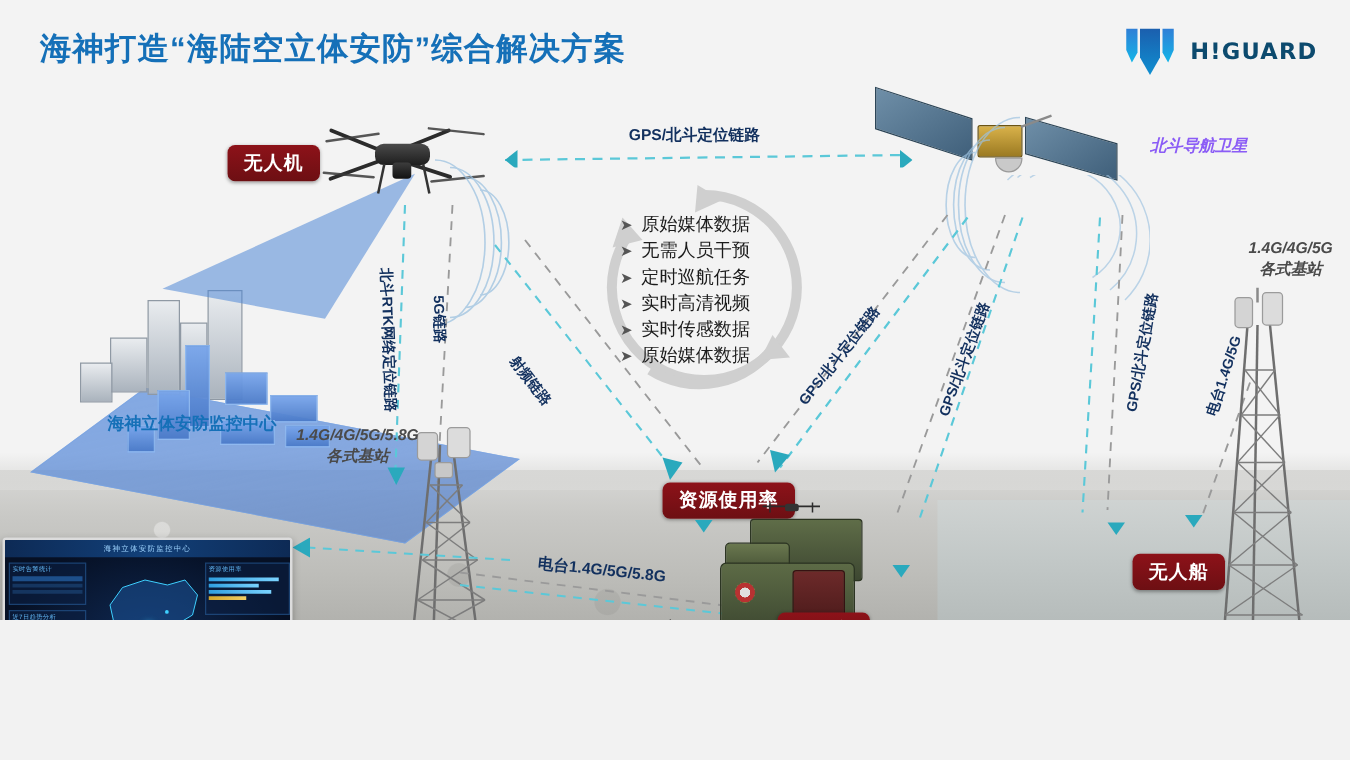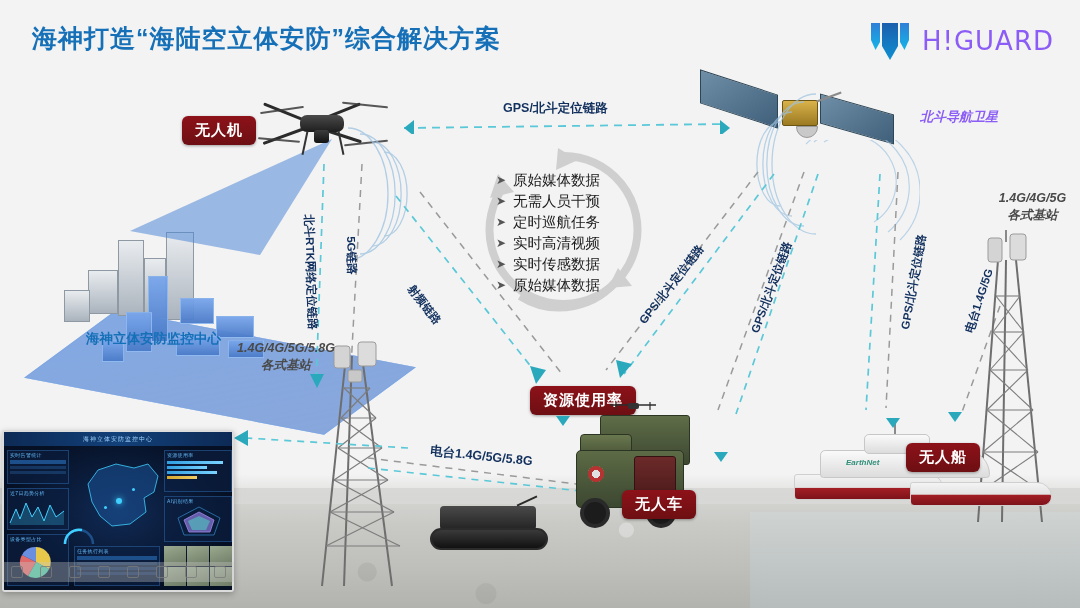--- a/index.html
+++ b/index.html
@@ -8,7 +8,7 @@
     background:#f2f2f2;
     font-family:"Liberation Sans","DejaVu Sans",sans-serif;
   }
-  #stage{position:relative;width:1080px;height:608px;background:#f3f3f3;overflow:hidden;}
+  #stage{position:relative;width:1080px;height:496px;background:#f3f3f3;overflow:hidden;}
 
   
   .hdr-title{

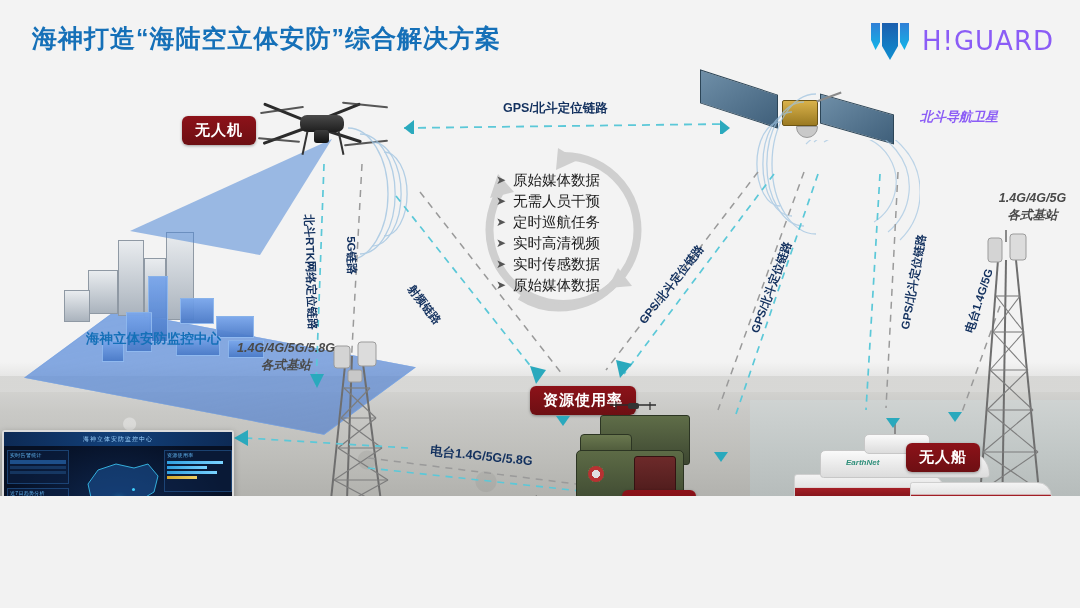--- a/index.html
+++ b/index.html
@@ -18,7 +18,7 @@
   }
   .logo-wrap{position:absolute;right:26px;top:20px;display:flex;align-items:center;gap:12px;}
   .logo-mark{width:40px;height:42px;position:relative;}
-  .logo-text{font-size:26px;font-weight:normal;color:#8b5cf6;letter-spacing:1px;
+  .logo-text{font-size:18px;font-weight:bold;color:#0c4a6e;letter-spacing:1px;
              font-family:"DejaVu Sans",sans-serif;}
 
   

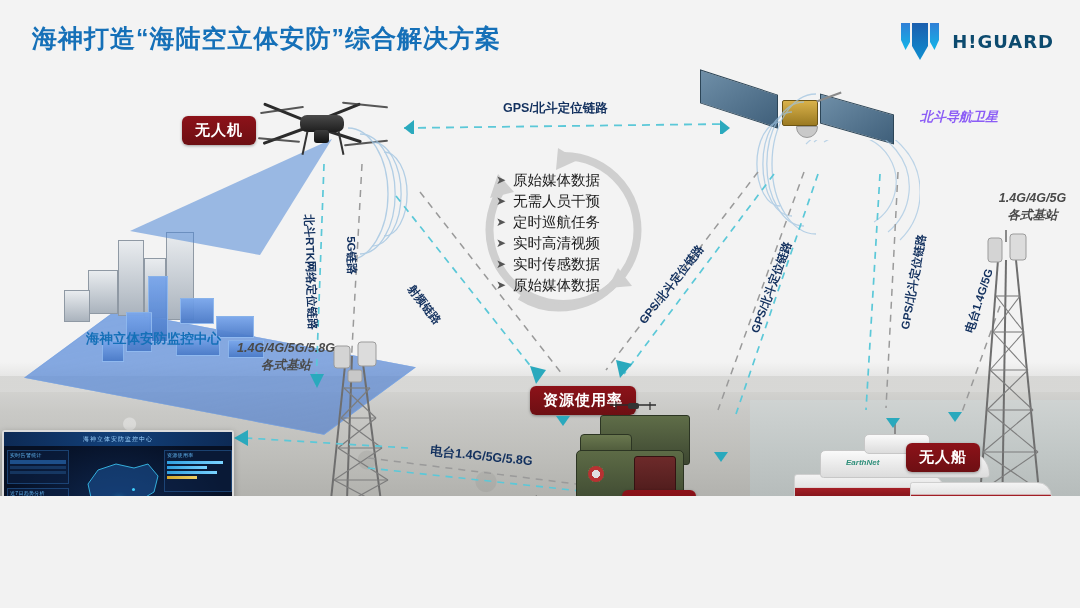--- a/index.html
+++ b/index.html
@@ -564,14 +564,6 @@
     <div style="position:absolute;left:86px;top:0px;width:22px;height:2px;background:#2b2b2b;transform:rotate(-25deg);"></div>
   </div>
 
-  <div class="boat">
-    <div class="hull" style="left:4px;top:44px;width:150px;height:26px;border-radius:4px 20px 14px 6px;"></div>
-    <div class="hull" style="left:120px;top:52px;width:142px;height:24px;border-radius:4px 22px 14px 6px;"></div>
-    <div class="deck" style="left:30px;top:20px;width:170px;height:28px;border-radius:6px 28px 4px 4px;"></div>
-    <div class="deck" style="left:74px;top:4px;width:66px;height:20px;border-radius:5px;"></div>
-    <div style="position:absolute;left:104px;top:-12px;width:2px;height:16px;background:#8a8a8a;"></div>
-    <div style="position:absolute;left:56px;top:28px;font-size:8px;color:#2f8f7a;font-weight:bold;font-style:italic;">EarthNet</div>
-  </div>
   <div class="badge" style="left:906px;top:443px;">无人船</div>
 
   <div style="position:absolute;left:556px;top:416px;width:0;height:0;border-left:7px solid transparent;border-right:7px solid transparent;border-top:10px solid #2aa9bd;"></div>

